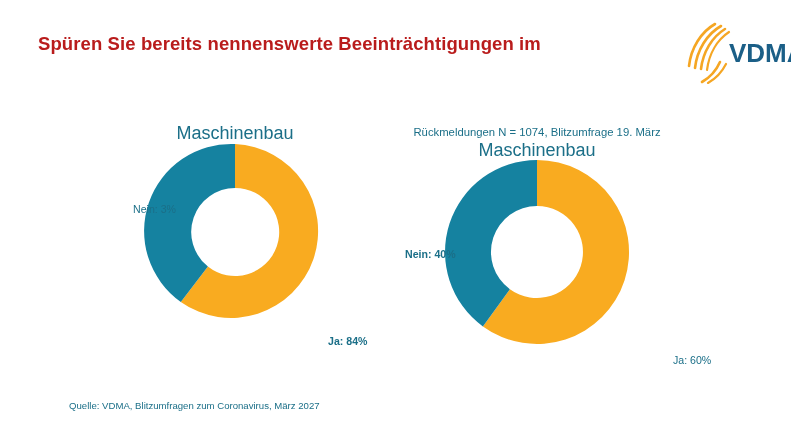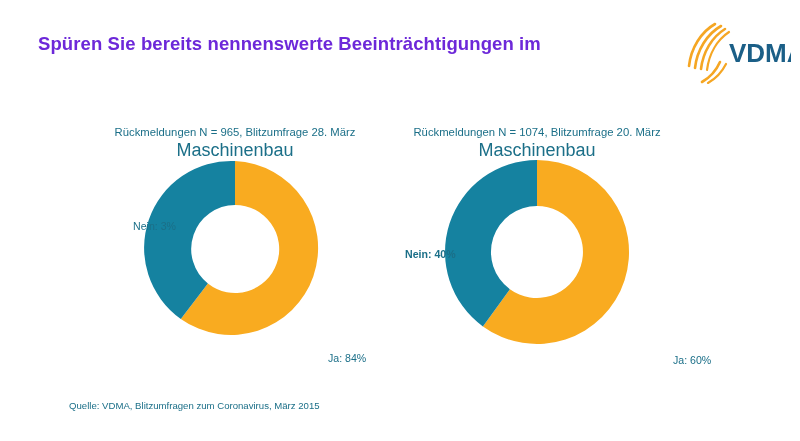--- a/index.html
+++ b/index.html
@@ -31,7 +31,7 @@
     width: 600px;
   }
   .title-line {
-    color: #6d28d9;
+    color: #b91c1c;
     font-size: 18.5px;
     font-weight: bold;
     line-height: 27px;

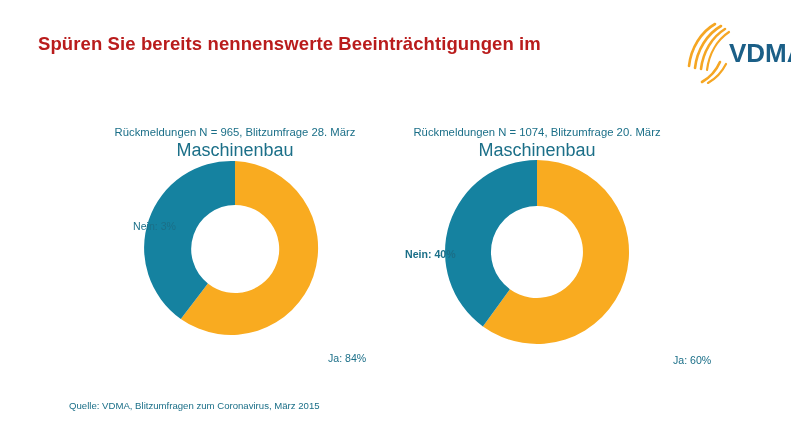--- a/index.html
+++ b/index.html
@@ -122,7 +122,6 @@
 
   <div class="chart-block left">
     <div class="chart-head">
-      <div>Rückmeldungen N = 965, Blitzumfrage 28. März</div>
       <div class="sub">Maschinenbau</div>
     </div>
 

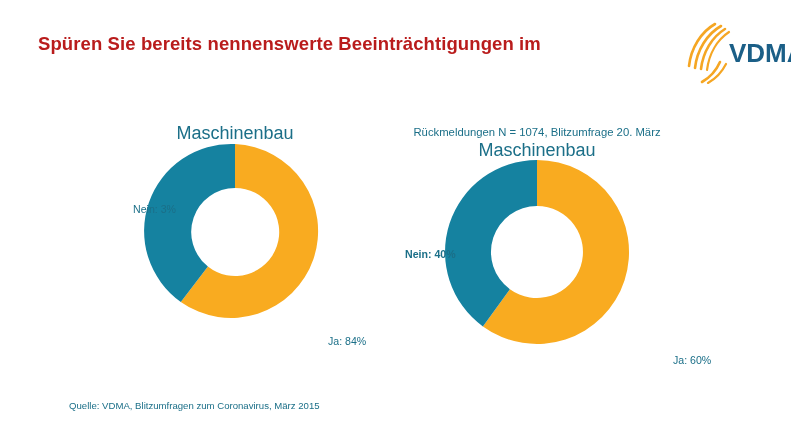--- a/index.html
+++ b/index.html
@@ -148,7 +148,7 @@
 
   <div class="chart-block right">
     <div class="chart-head">
-      <div>Rückmeldungen N = 1074, Blitzumfrage 20. März</div>
+      <div>Rückmeldungen N = 1074, Blitzumfrage 19. März</div>
       <div class="sub">Maschinenbau</div>
     </div>
 

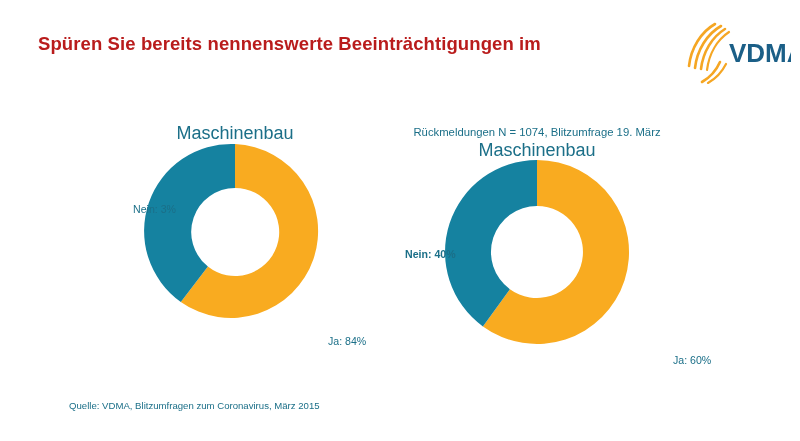--- a/index.html
+++ b/index.html
@@ -83,7 +83,7 @@
     white-space: nowrap;
   }
   .lbl-nein-left  { left: 78px;  top: 60px; }
-  .lbl-ja-left    { left: 273px; top: 192px; }
+  .lbl-ja-left    { left: 273px; top: 192px; font-weight: bold; }
   .lbl-nein-right { left: 48px;  top: 88px; font-weight: bold; }
   .lbl-ja-right   { left: 281px; top: 194px; margin-left: 35px; }
 

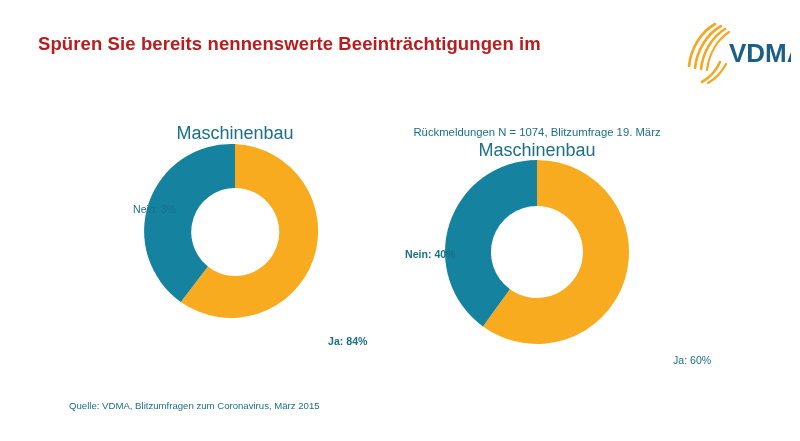--- a/index.html
+++ b/index.html
@@ -173,7 +173,7 @@
     </div>
   </div>
 
-  <div class="source">Quelle: VDMA, Blitzumfragen zum Coronavirus, März 2015</div>
+  <div class="source">Quelle: VDMA, Blitzumfragen zum Coronavirus, März 2027</div>
 
 </div>
 

